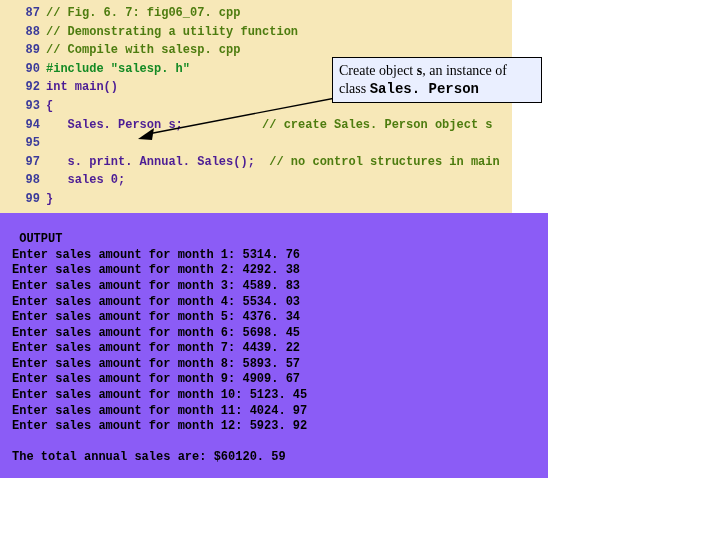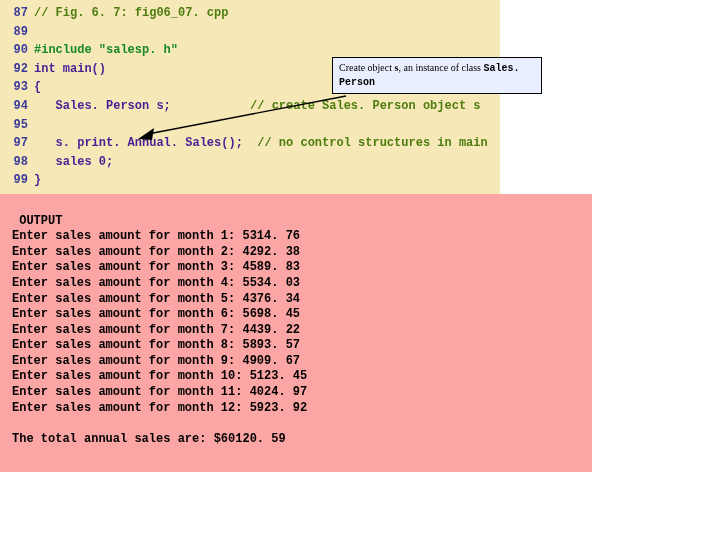--- a/index.html
+++ b/index.html
@@ -14,7 +14,7 @@
   }
   .code-panel {
     background: #f7e8b8;
-    padding: 4px 0 4px 4px;
+    padding: 4px 0 4px 16px;
     width: 496px;
     position: relative;
   }

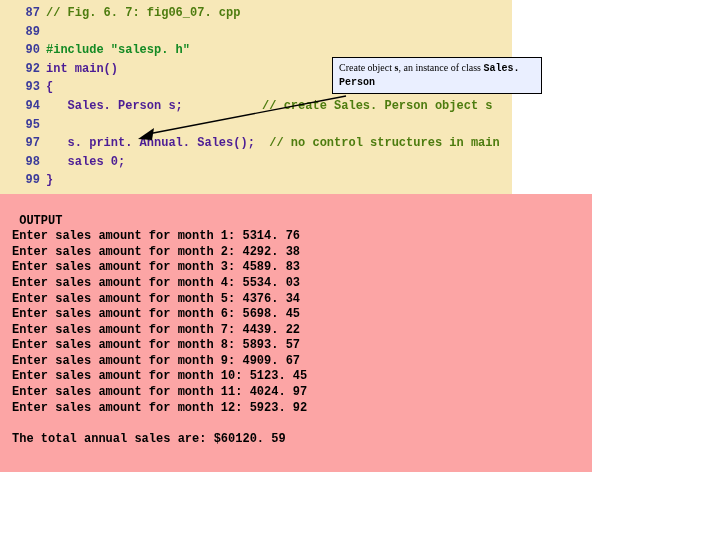--- a/index.html
+++ b/index.html
@@ -82,6 +82,10 @@
         <span class="code-text"><span class="comment">// Fig. 6. 7: fig06_07. cpp</span></span>
       </div>
       <div class="code-line">
+        <span class="line-number">88</span>
+        <span class="code-text"><span class="comment">// Demonstrating a utility function</span></span>
+      </div>
+      <div class="code-line">
         <span class="line-number">89</span>
       </div>
       <div class="code-line">

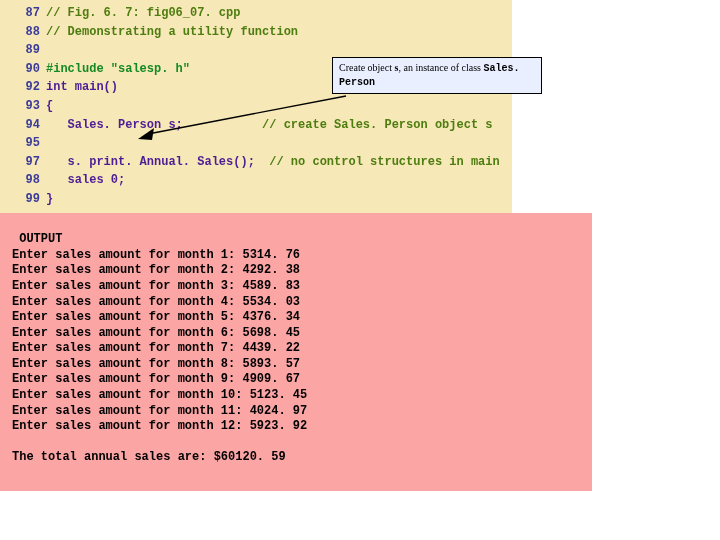--- a/index.html
+++ b/index.html
@@ -87,6 +87,7 @@
       </div>
       <div class="code-line">
         <span class="line-number">89</span>
+        <span class="code-text"><span class="comment">// Compile with salesp. cpp</span></span>
       </div>
       <div class="code-line">
         <span class="line-number">90</span>

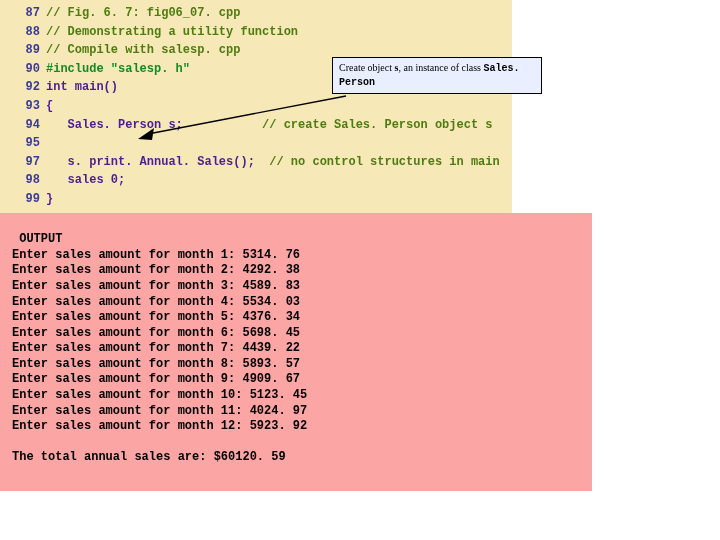--- a/index.html
+++ b/index.html
@@ -46,7 +46,7 @@
     border: 1px solid #000;
     padding: 4px 6px;
     font-family: "Times New Roman", serif;
-    font-size: 10px;
+    font-size: 14px;
     line-height: 1.25;
     z-index: 4;
   }

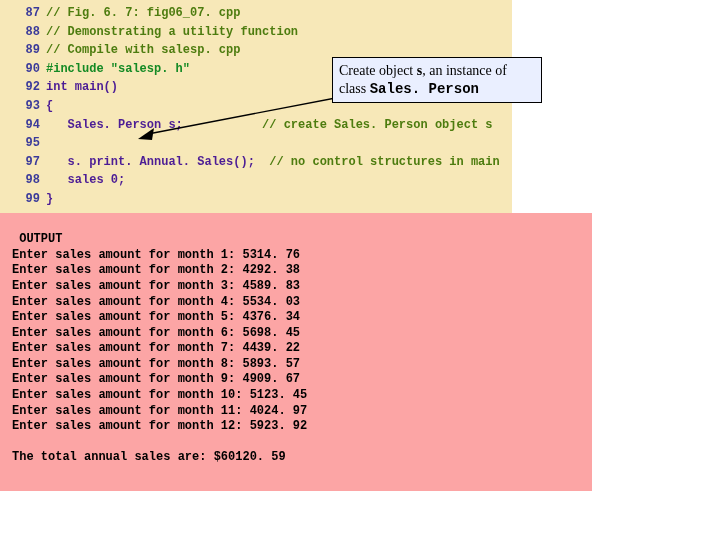--- a/index.html
+++ b/index.html
@@ -60,9 +60,9 @@
     pointer-events: none;
   }
   .output-panel {
-    background: #fca5a5;
-    width: 592px;
-    padding: 4px 0 25px 12px;
+    background: #8b5cf6;
+    width: 548px;
+    padding: 4px 0 12px 12px;
     font-weight: bold;
     line-height: 1.3;
     white-space: pre;

